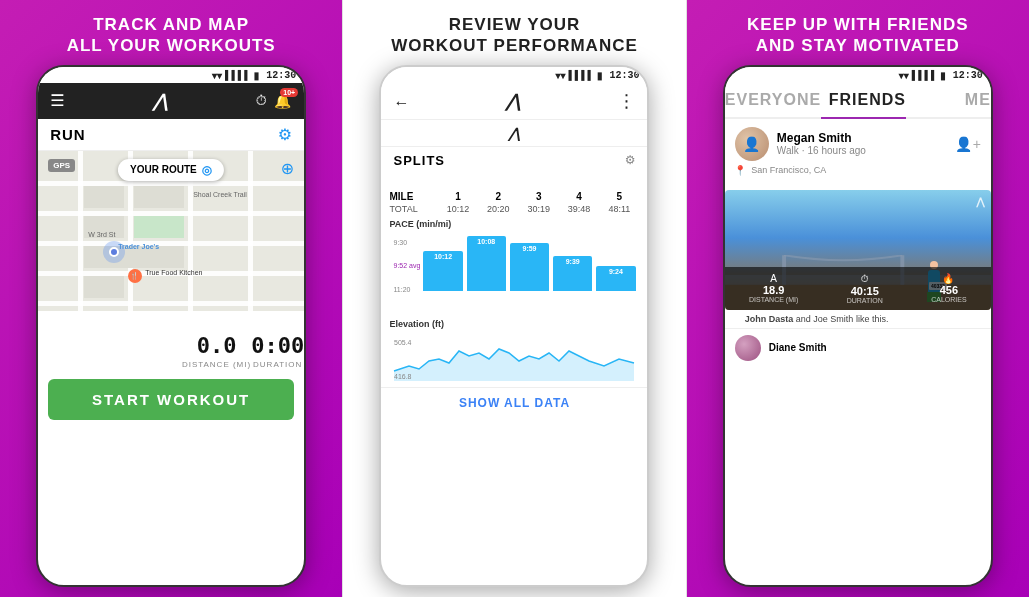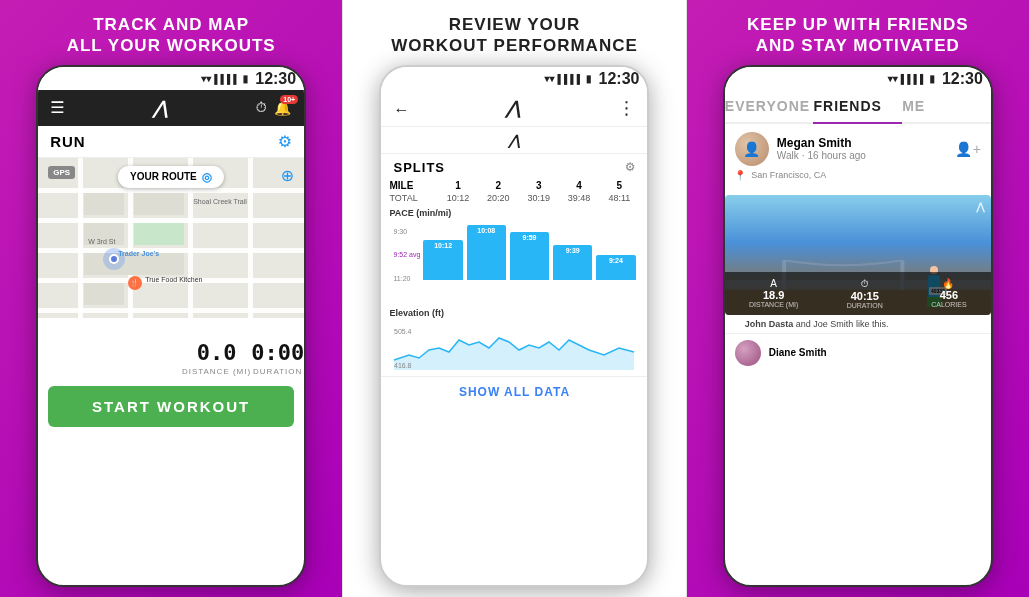--- a/index.html
+++ b/index.html
@@ -76,7 +76,7 @@
       color: #222;
       gap: 3px;
     }
-    .status-bar .time { font-size: 16px; font-weight: bold; margin-left: 4px; }
+    .status-bar .time { font-size: 10px; font-weight: bold; margin-left: 4px; font-family: Liberation Mono, monospace; }
 
     
     .app1-navbar {

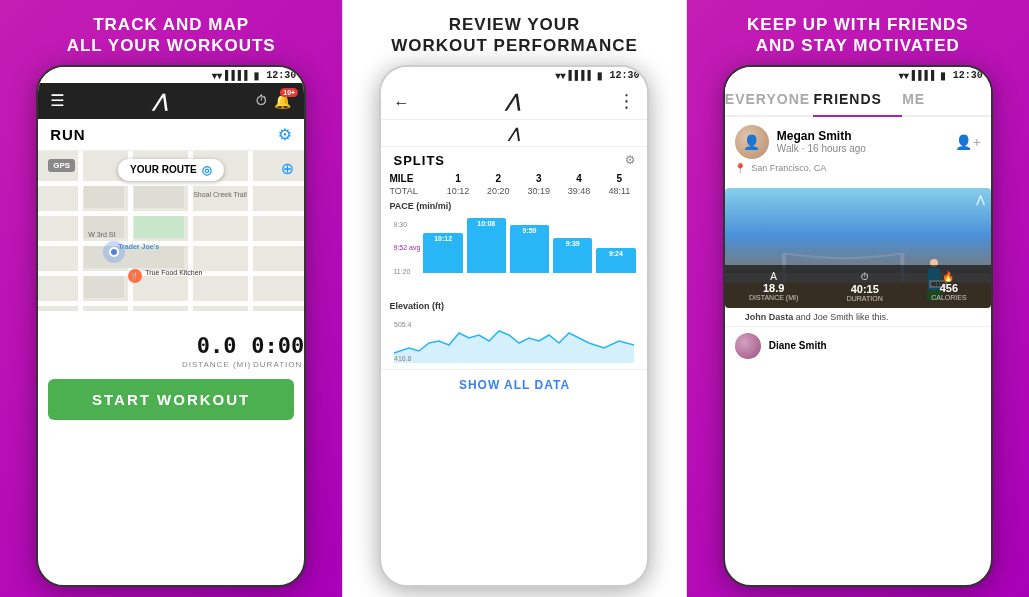--- a/index.html
+++ b/index.html
@@ -326,9 +326,9 @@
     }
     .app3-tab {
       flex: 1;
-      text-align: left;
+      text-align: right;
       padding: 8px 0;
-      font-size: 14px;
+      font-size: 16px;
       font-weight: bold;
       letter-spacing: 1px;
       color: #aaa;

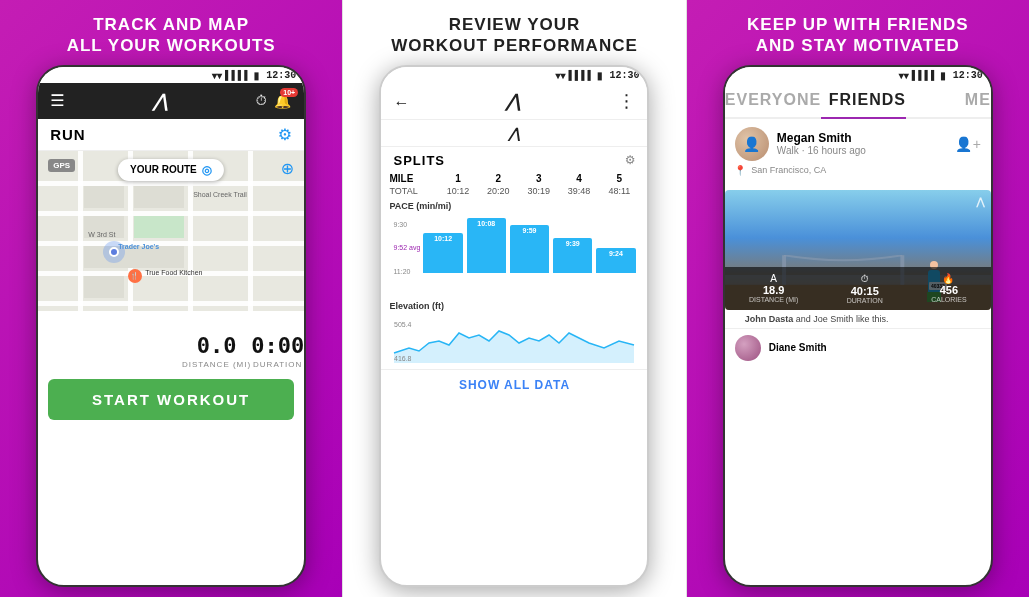--- a/index.html
+++ b/index.html
@@ -241,6 +241,7 @@
       width: 100%;
       padding: 0 8px;
       font-size: 9px;
+      margin-top: 18px;
     }
     .splits-table-row {
       display: flex;

